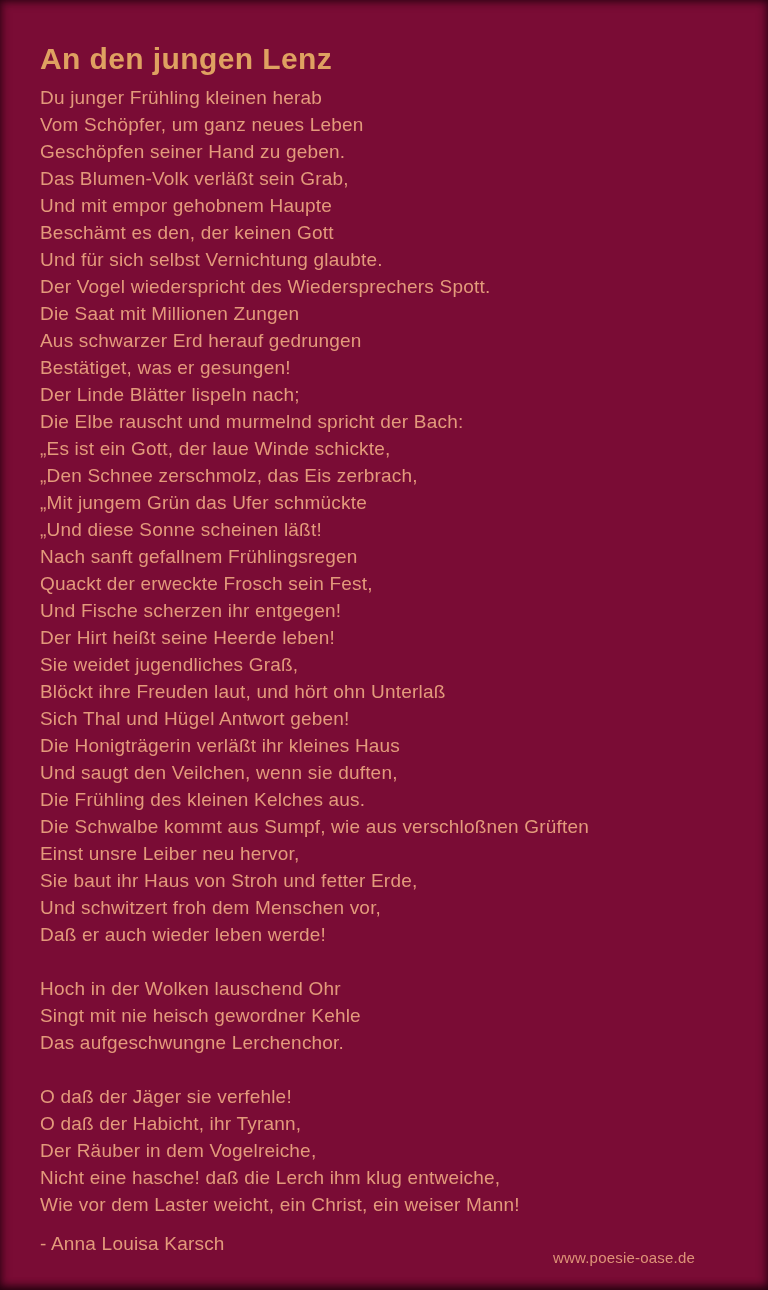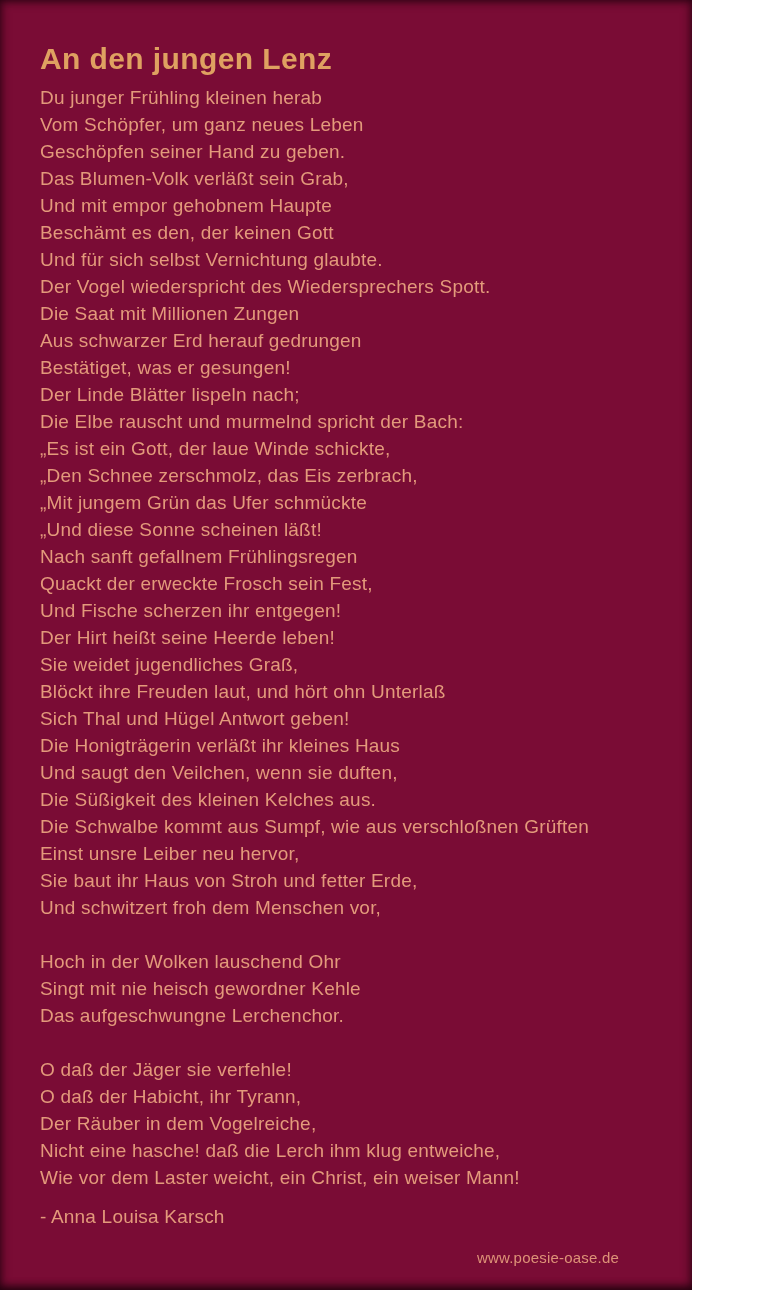--- a/index.html
+++ b/index.html
@@ -8,7 +8,7 @@
   }
   .page {
     position: relative;
-    width: 692px;
+    width: 768px;
     height: 1290px;
     background: var(--bg, #7a0c35);
     overflow: hidden;

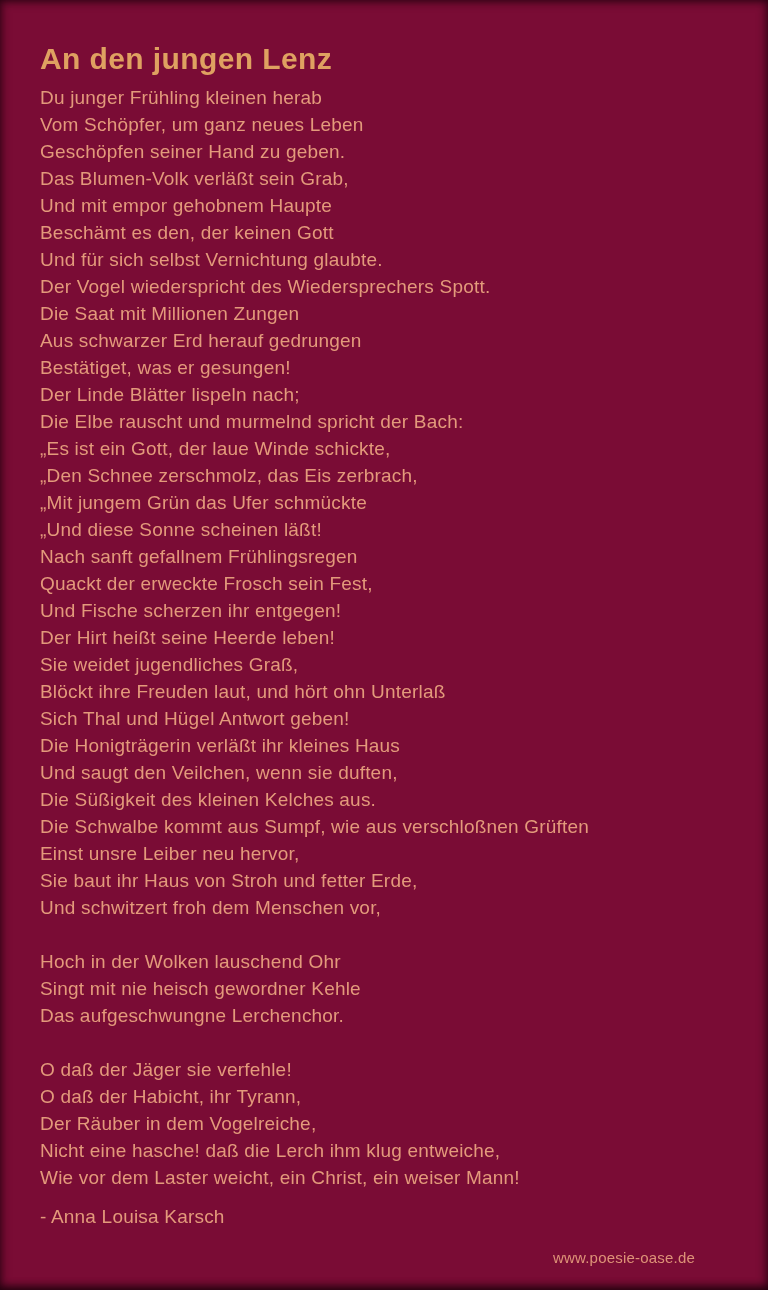--- a/index.html
+++ b/index.html
@@ -95,7 +95,7 @@
           <div class="line">Sich Thal und Hügel Antwort geben!</div>
           <div class="line">Die Honigträgerin verläßt ihr kleines Haus</div>
           <div class="line">Und saugt den Veilchen, wenn sie duften,</div>
-          <div class="line">Die Süßigkeit des kleinen Kelches aus.</div>
+          <div class="line">Die Frühling des kleinen Kelches aus.</div>
           <div class="line">Die Schwalbe kommt aus Sumpf, wie aus verschloßnen Grüften</div>
           <div class="line">Einst unsre Leiber neu hervor,</div>
           <div class="line">Sie baut ihr Haus von Stroh und fetter Erde,</div>

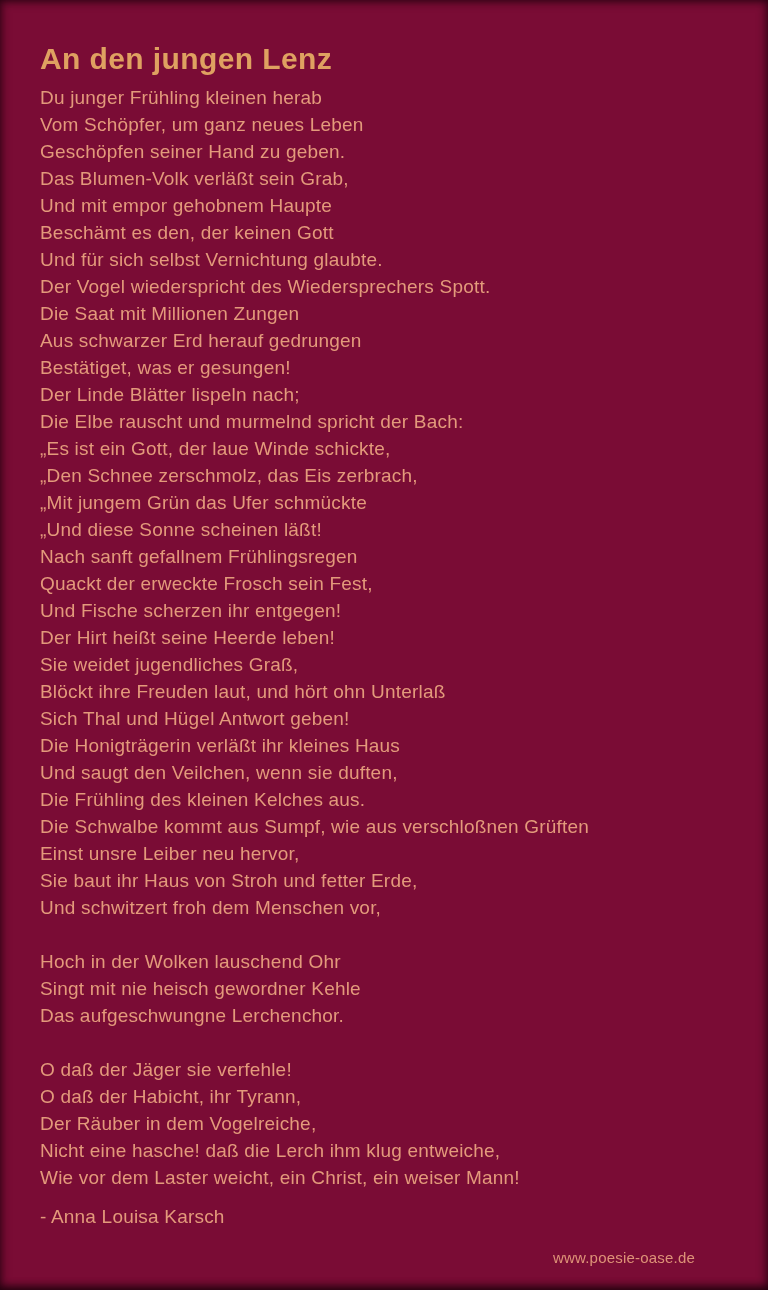--- a/index.html
+++ b/index.html
@@ -100,6 +100,7 @@
           <div class="line">Einst unsre Leiber neu hervor,</div>
           <div class="line">Sie baut ihr Haus von Stroh und fetter Erde,</div>
           <div class="line">Und schwitzert froh dem Menschen vor,</div>
+          <div class="line">Daß er auch wieder leben werde!</div>
         </div>
         <div class="stanza">
           <div class="line">Hoch in der Wolken lauschend Ohr</div>

